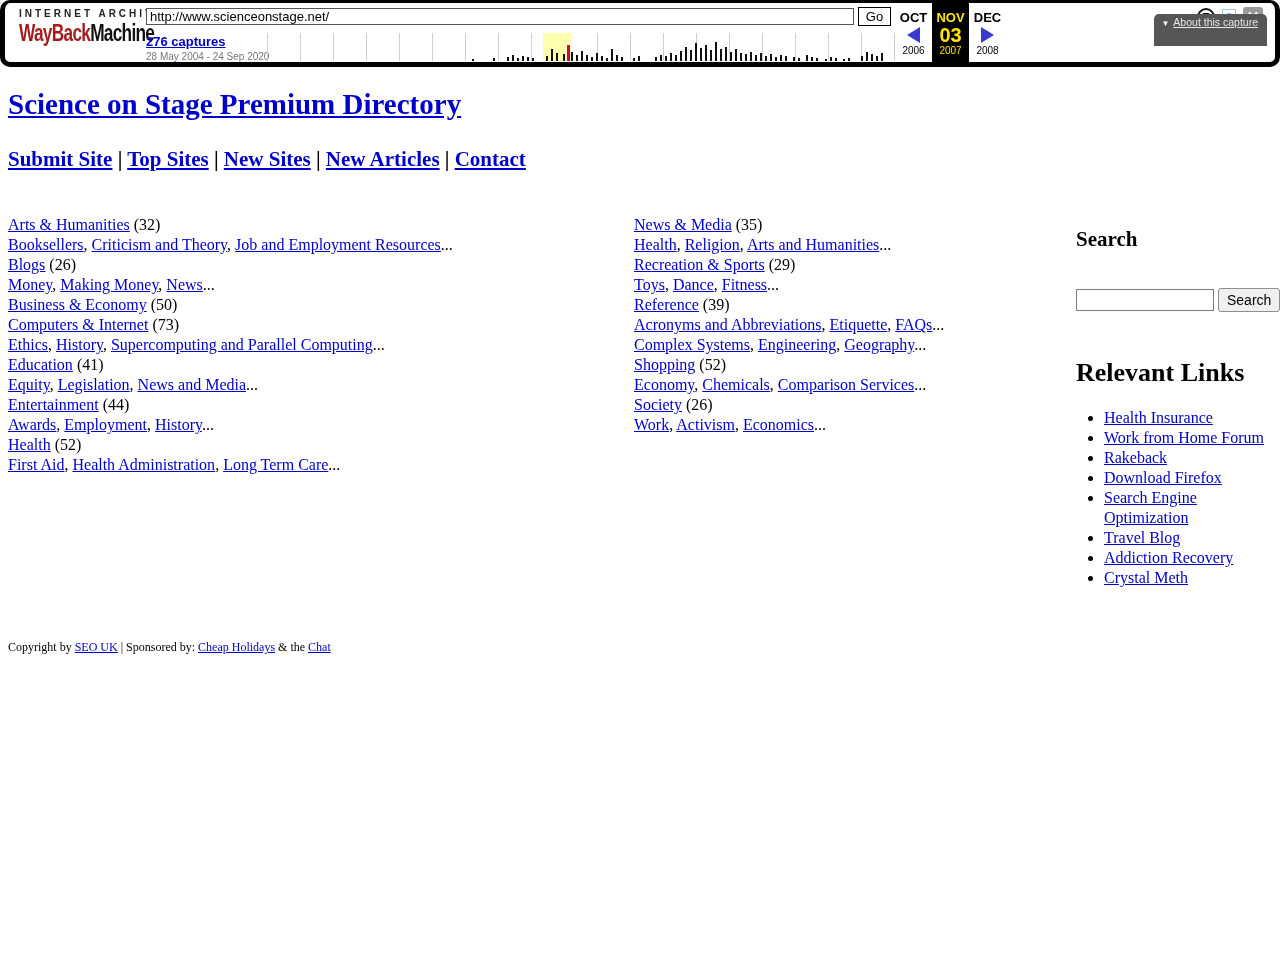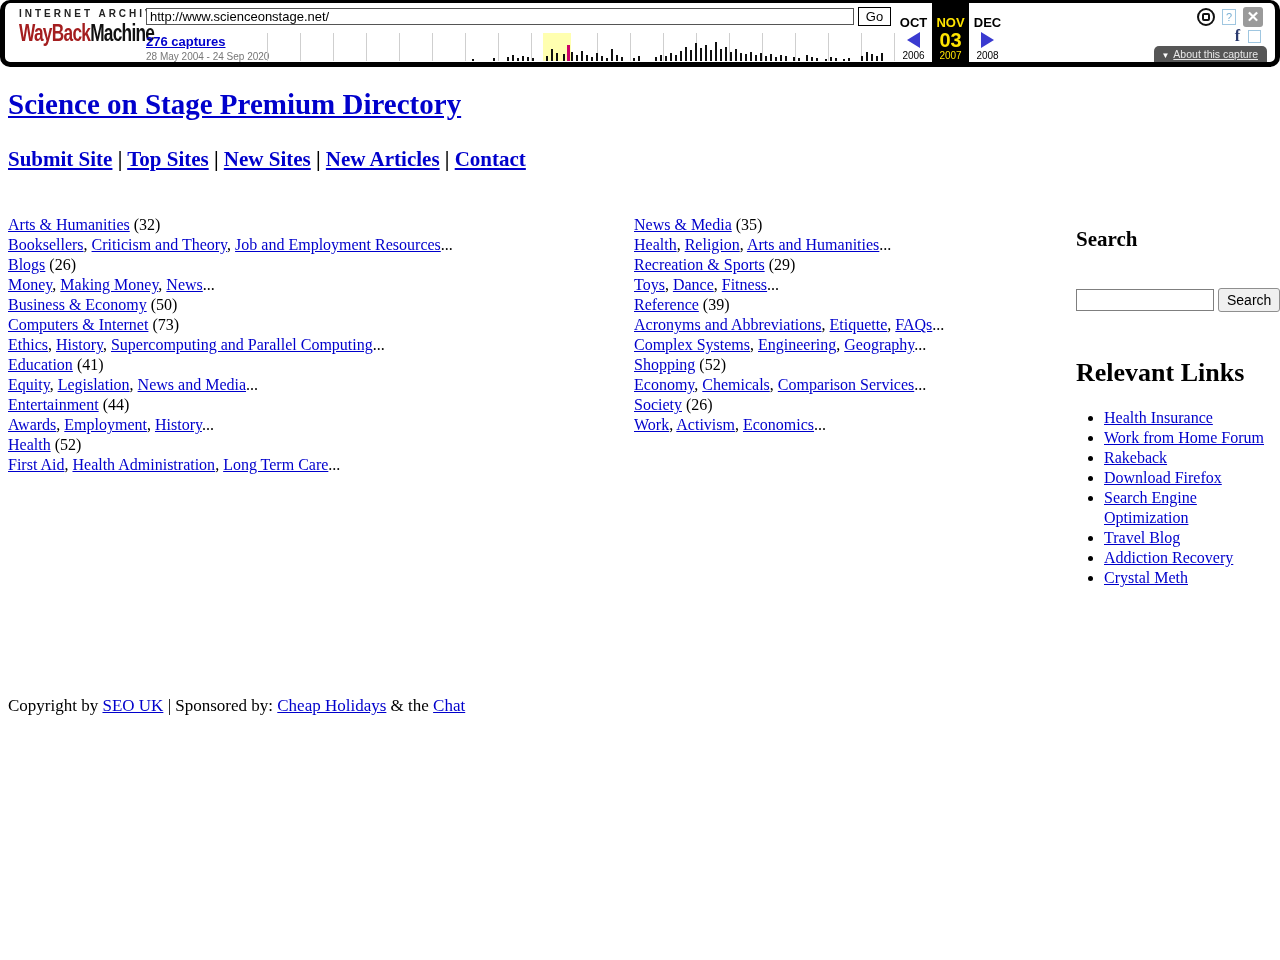--- a/index.html
+++ b/index.html
@@ -37,7 +37,7 @@
   .wb-tl-marker { position: absolute; bottom: 0; width: 3px; background: #cc0066; }
 
   .wb-nav { position: absolute; left: 890px; top: 0; height: 59px; display: flex; }
-  .wb-nav-col { width: 37px; text-align: center; display: flex; flex-direction: column; justify-content: flex-end; padding: 2px 0 1px 0; }
+  .wb-nav-col { width: 37px; text-align: center; display: flex; flex-direction: column; justify-content: center; padding: 2px 0 1px 0; }
   .wb-nav-col.cur { background: #000; color: #ffe400; width: 37px; }
   .wb-month { font-size: 13px; font-weight: bold; }
   .wb-year { font-size: 10px; font-weight: normal; }

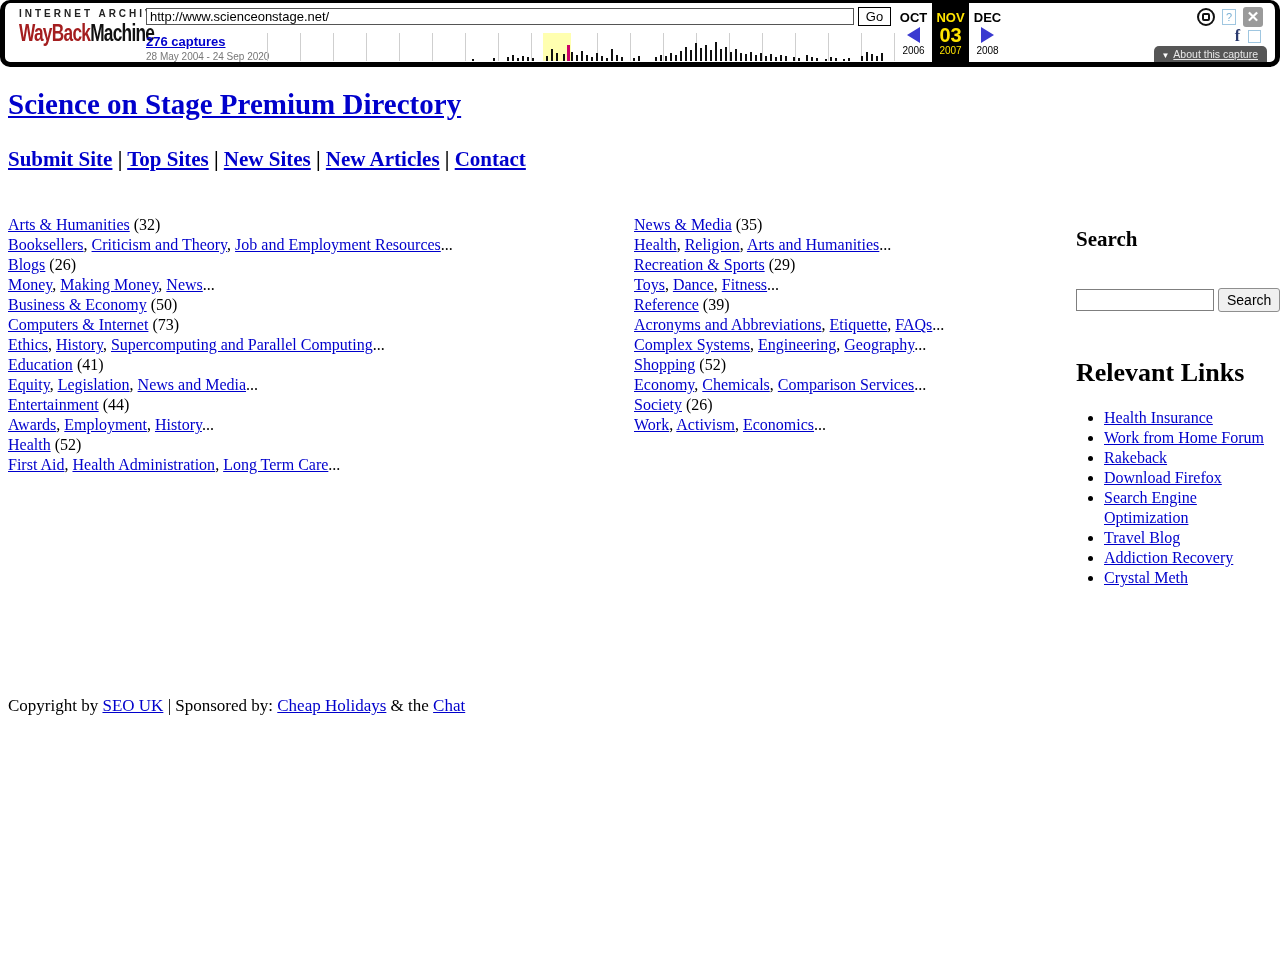--- a/index.html
+++ b/index.html
@@ -58,8 +58,8 @@
   .wb-fb-icon { font-family: "Liberation Serif", serif; font-weight: bold; font-size: 16px; color: #2b3a6e; line-height: 14px; }
   .wb-sq-icon { width: 13px; height: 13px; border: 1px solid #9fc6e0; background: #fff; }
 
-  .wb-about { position: absolute; right: 8px; bottom: 0; background: #565656; color: #e8e8e8;
-              border-radius: 5px 5px 0 0; font-size: 10.5px; padding: 2px 9px 2px 7px; }
+  .wb-about { position: absolute; right: 8px; bottom: 16px; background: #565656; color: #e8e8e8;
+              border-radius: 5px 5px 0 0; font-size: 10.5px; padding: 2px 9px 18px 7px; }
   .wb-about u { margin-left: 4px; }
   .wb-about-tri { font-size: 8px; color: #fff; }
 

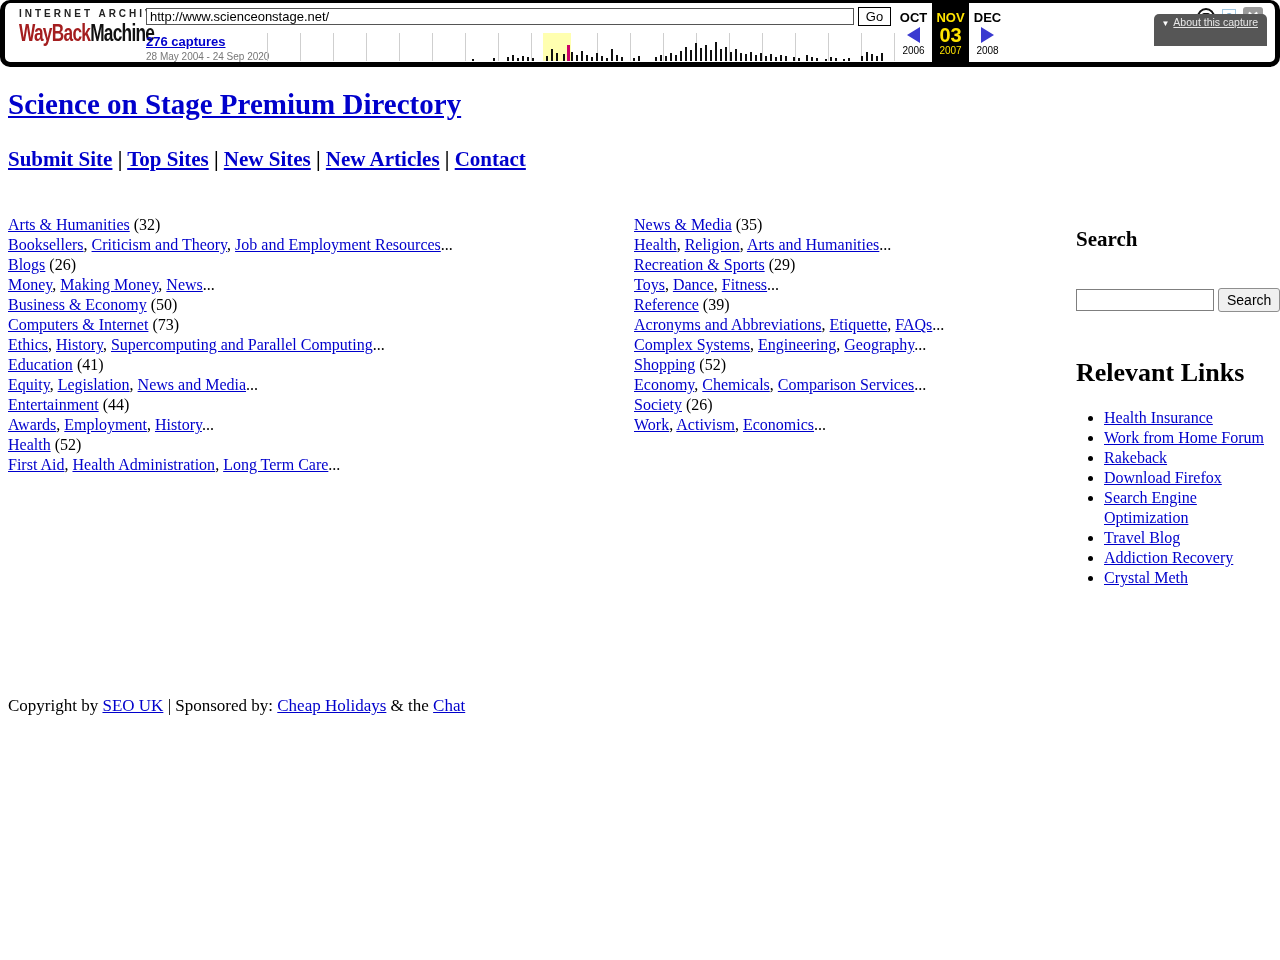--- a/index.html
+++ b/index.html
@@ -86,7 +86,7 @@
   .rel-list { margin: 20px 0 0 0; padding-left: 28px; }
   .rel-list li { font-size: 16px; line-height: 20px; }
 
-  .footer { margin-top: 108px; font-size: 17px; }
+  .footer { margin-top: 52px; font-size: 12px; }
 </style>
 </head>
 <body>

